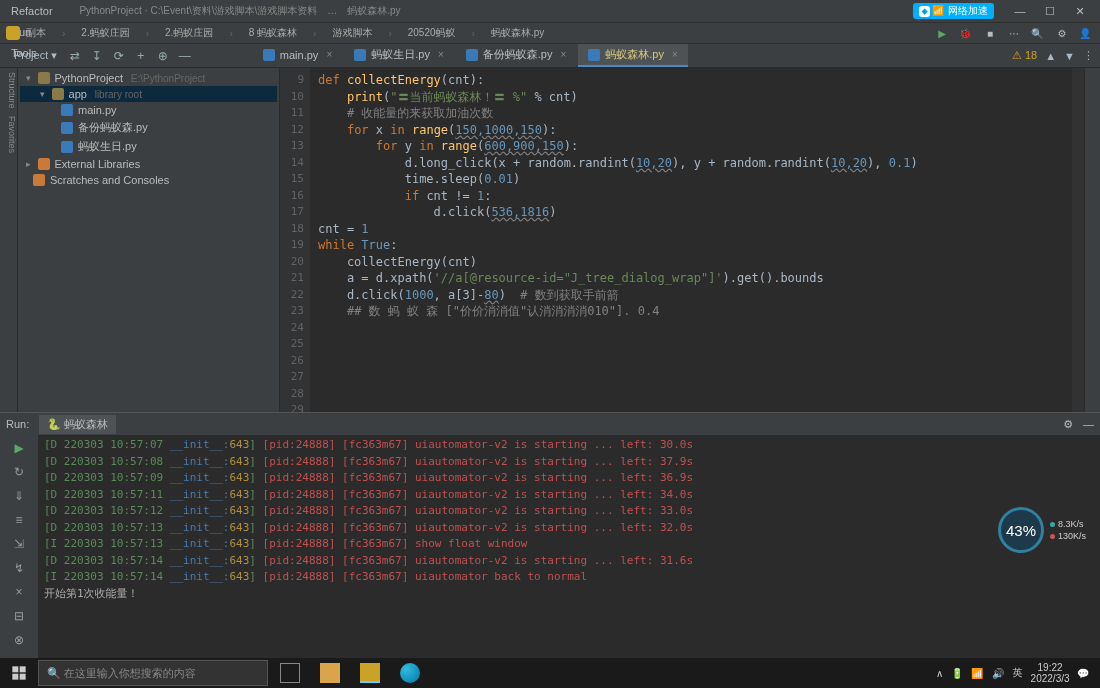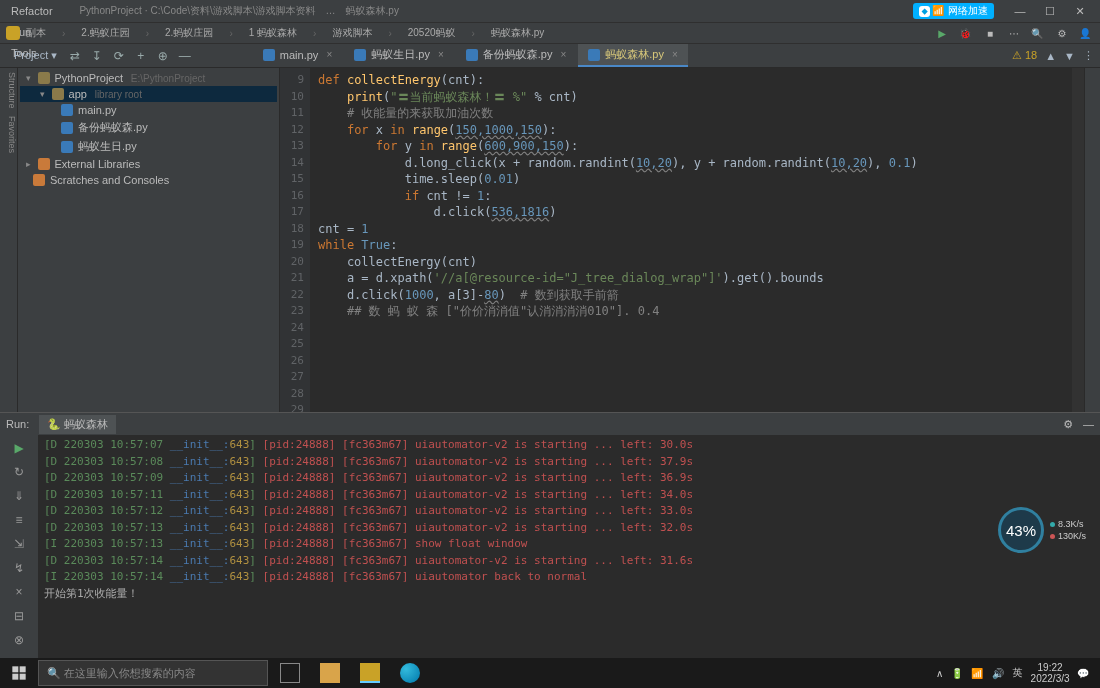--- a/index.html
+++ b/index.html
@@ -108,7 +108,7 @@
       <span>Window</span>
       <span>Help</span>
     </div>
-  <div class="title">PythonProject · C:\Code\资料\游戏脚本\游戏脚本资料　…　蚂蚁森林.py</div>
+  <div class="title">PythonProject · C:\Event\资料\游戏脚本\游戏脚本资料　…　蚂蚁森林.py</div>
   <div class="cloudbadge">
     <span class="ic">⬥</span>
     <span>📶 网络加速</span>

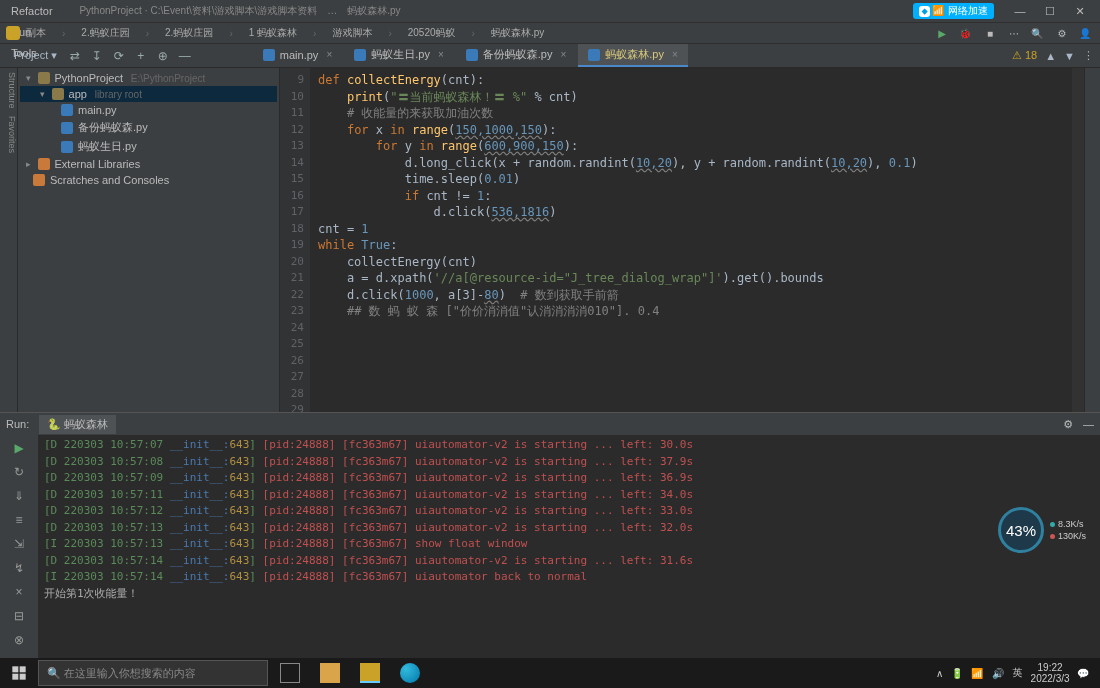--- a/index.html
+++ b/index.html
@@ -129,7 +129,7 @@
       <span class="sep">›</span>
       <span class="crumb">2.蚂蚁庄园</span>
       <span class="sep">›</span>
-      <span class="crumb">1 蚂蚁森林</span>
+      <span class="crumb">8 蚂蚁森林</span>
       <span class="sep">›</span>
       <span class="crumb">游戏脚本</span>
       <span class="sep">›</span>

